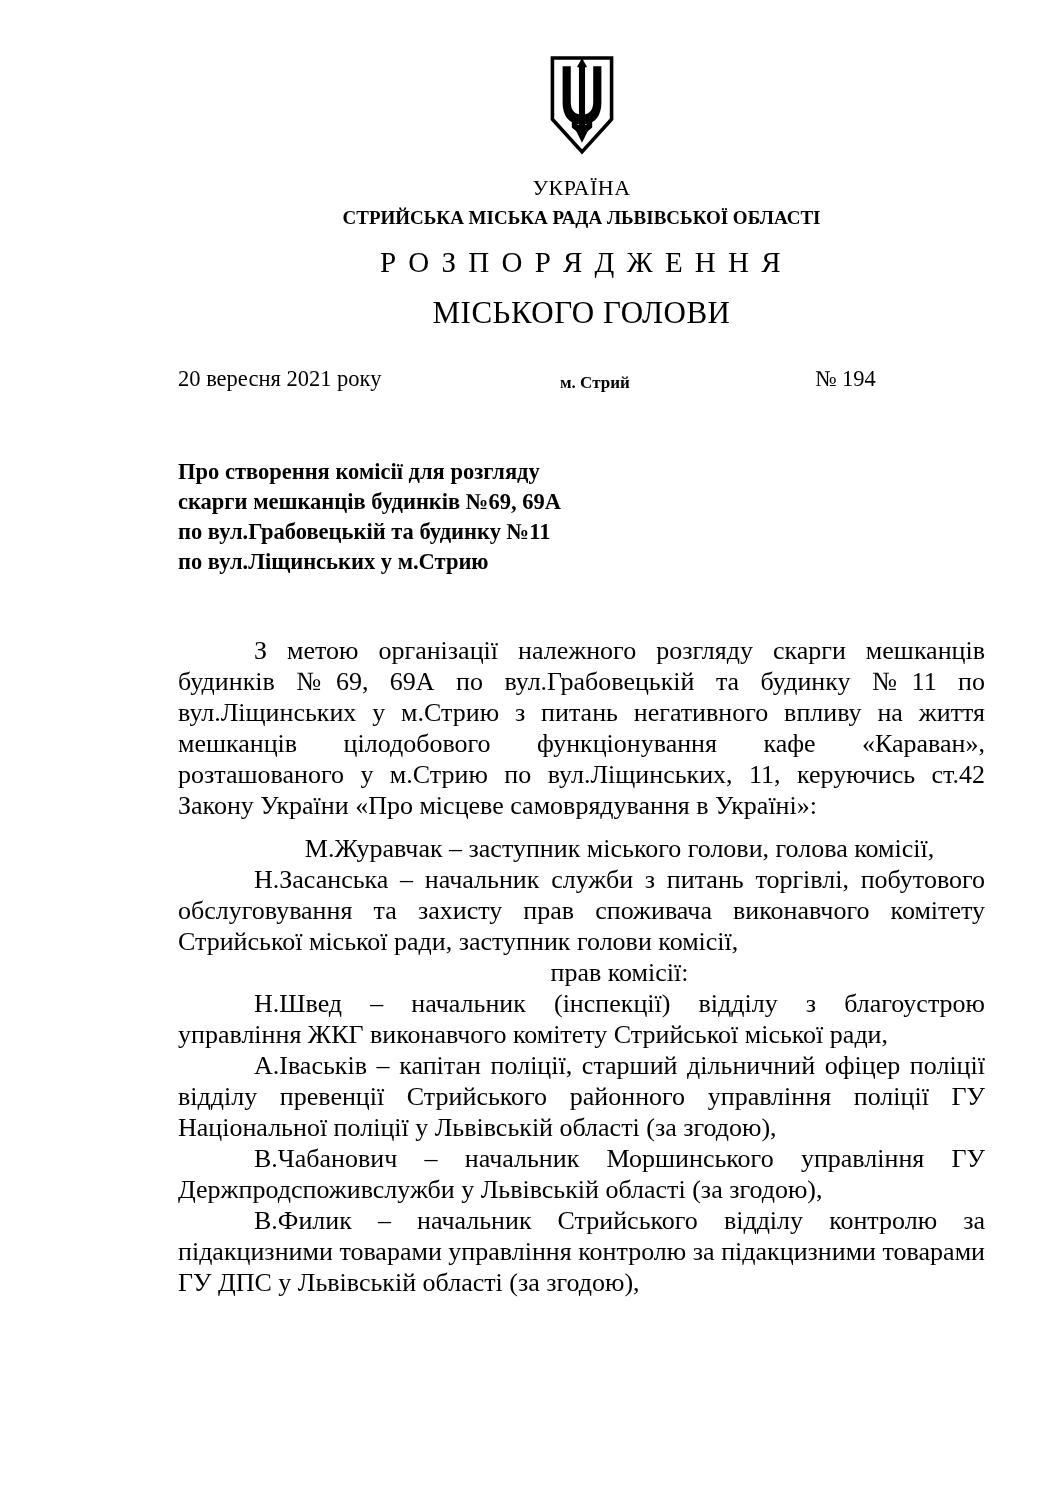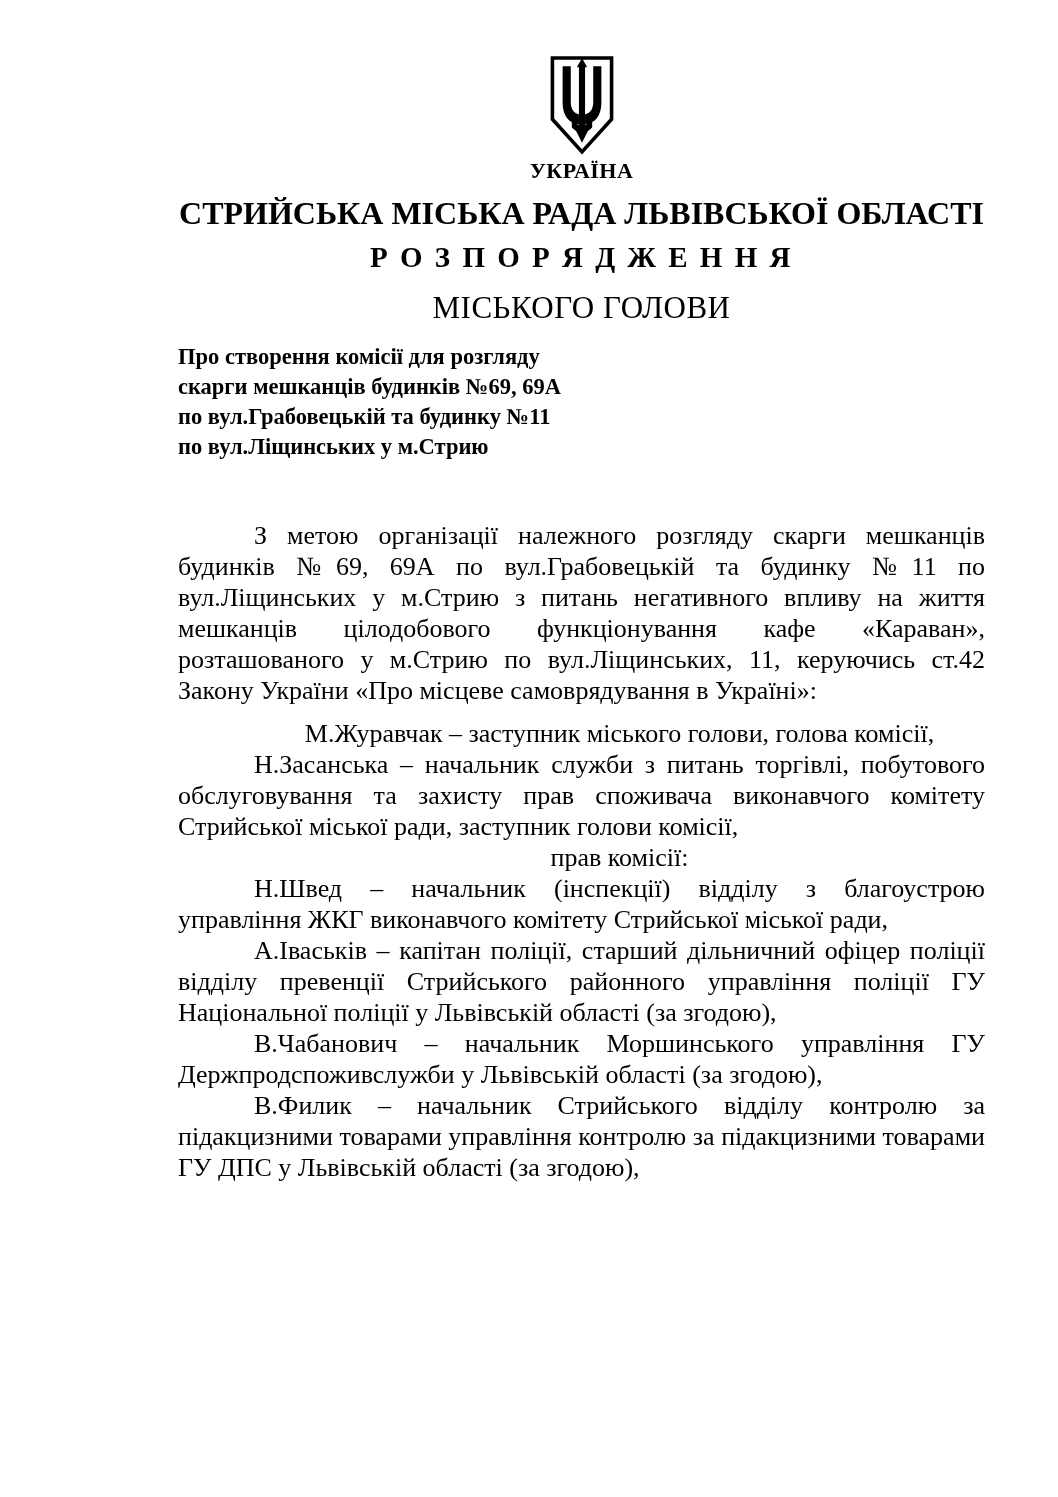--- a/index.html
+++ b/index.html
@@ -12,7 +12,7 @@
   .doc-header{text-align:center;}
   .emblem{width:70px;height:102px;margin:0 auto;}
   .emblem svg{display:block;width:70px;height:102px;}
-  .country{margin-top:1px;font-weight:bold;font-size:22px;line-height:26px;letter-spacing:.5px;}
+  .country{margin-top:18px;font-weight:normal;font-size:22px;line-height:26px;letter-spacing:.5px;}
   .council{margin-top:14px;font-weight:bold;font-size:32px;line-height:30px;}
   .doc-type{margin-top:12px;font-weight:bold;font-size:29px;line-height:34px;letter-spacing:2.5px;white-space:nowrap;}
   .doc-subtype{margin-top:20px;font-size:31px;line-height:28px;letter-spacing:.5px;}

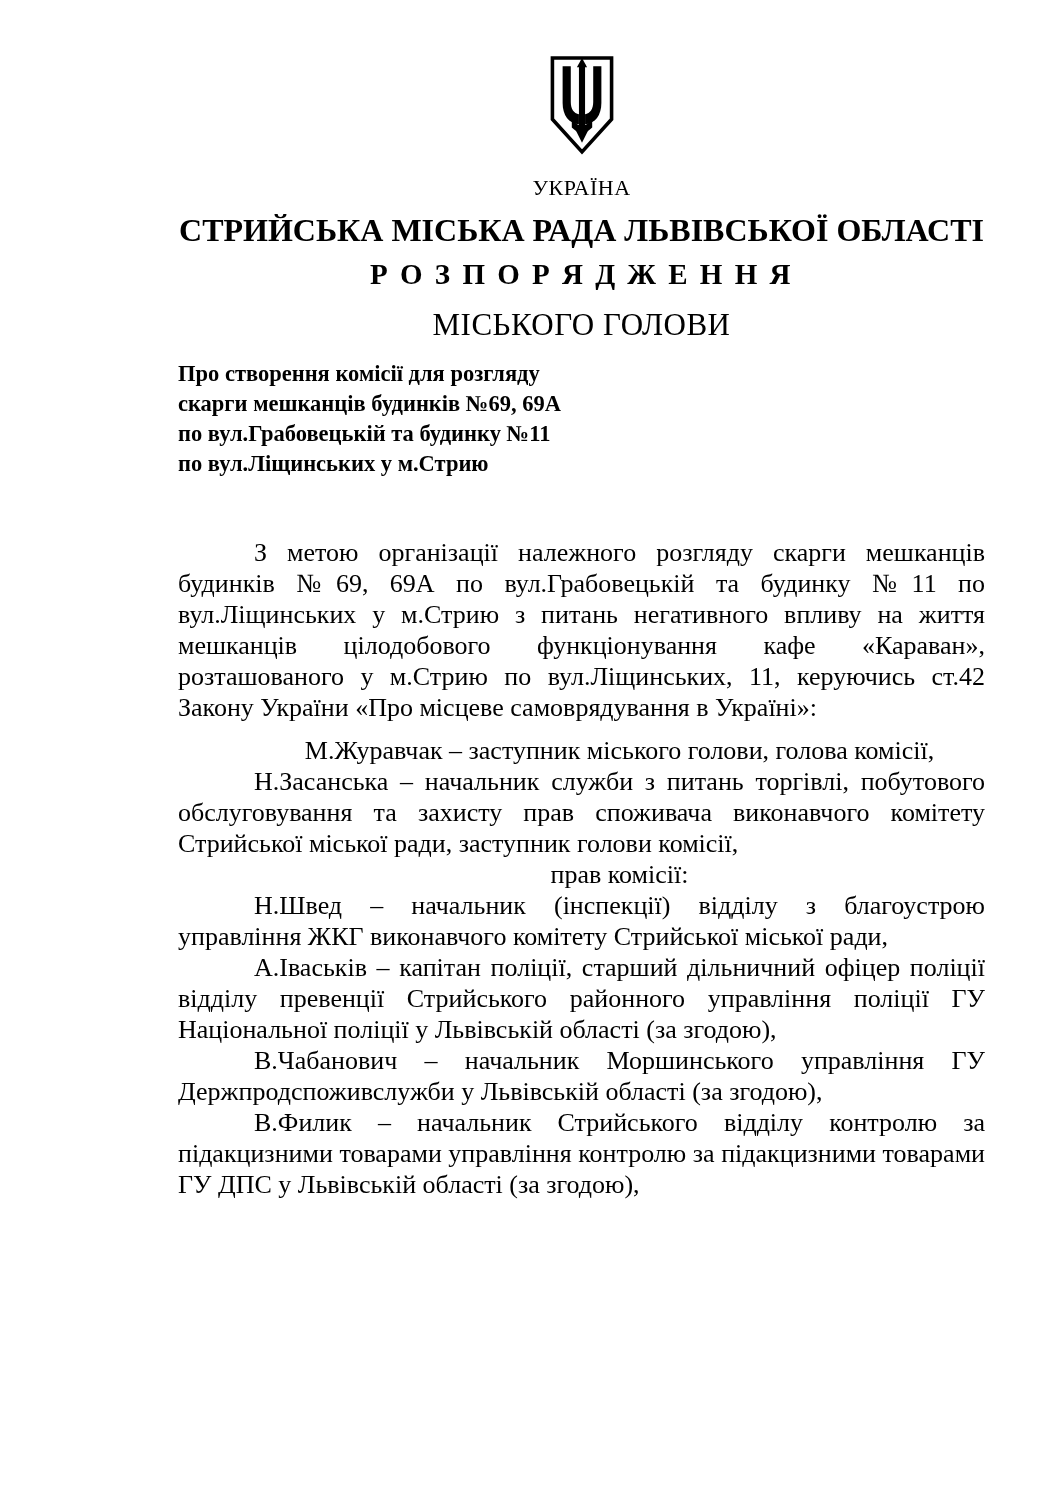--- a/index.html
+++ b/index.html
@@ -13,7 +13,7 @@
   .emblem{width:70px;height:102px;margin:0 auto;}
   .emblem svg{display:block;width:70px;height:102px;}
   .country{margin-top:18px;font-weight:normal;font-size:22px;line-height:26px;letter-spacing:.5px;}
-  .council{margin-top:14px;font-weight:bold;font-size:32px;line-height:30px;}
+  .council{margin-top:2px;font-weight:bold;font-size:19px;line-height:30px;}
   .doc-type{margin-top:12px;font-weight:bold;font-size:29px;line-height:34px;letter-spacing:2.5px;white-space:nowrap;}
   .doc-subtype{margin-top:20px;font-size:31px;line-height:28px;letter-spacing:.5px;}
   .meta-row{margin-top:36px;position:relative;height:31px;font-size:22.5px;line-height:31px;}

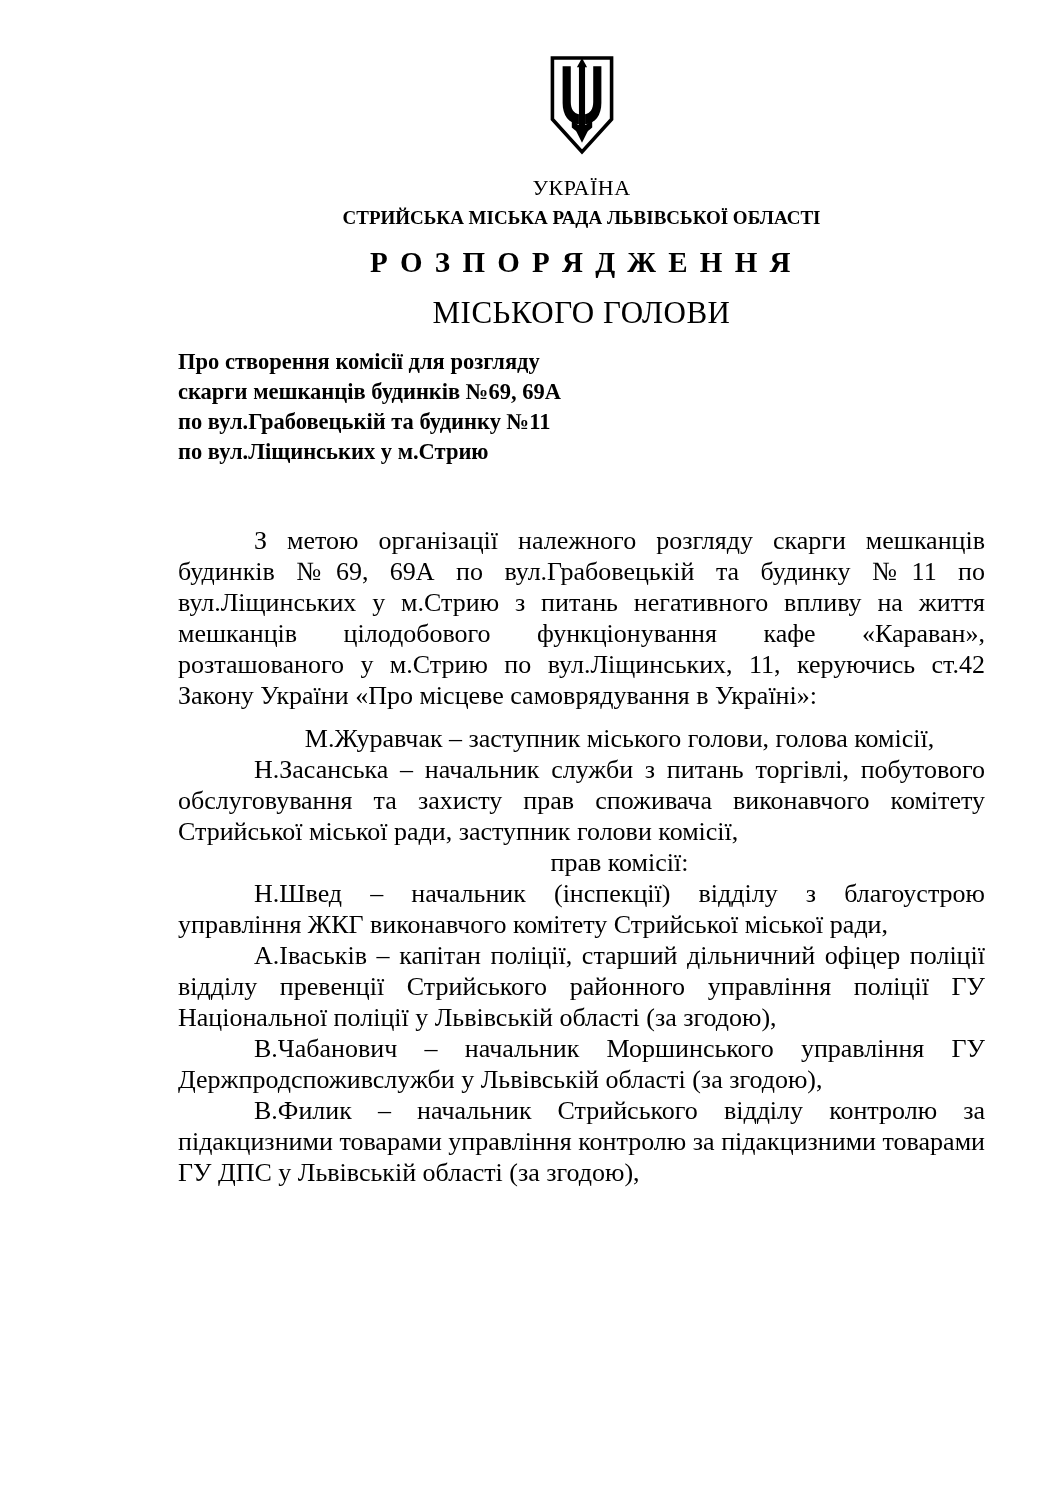--- a/index.html
+++ b/index.html
@@ -14,7 +14,7 @@
   .emblem svg{display:block;width:70px;height:102px;}
   .country{margin-top:18px;font-weight:normal;font-size:22px;line-height:26px;letter-spacing:.5px;}
   .council{margin-top:2px;font-weight:bold;font-size:19px;line-height:30px;}
-  .doc-type{margin-top:12px;font-weight:bold;font-size:29px;line-height:34px;letter-spacing:2.5px;white-space:nowrap;}
+  .doc-type{margin-top:12px;font-weight:normal;font-size:29px;line-height:34px;letter-spacing:2.5px;white-space:nowrap;}
   .doc-subtype{margin-top:20px;font-size:31px;line-height:28px;letter-spacing:.5px;}
   .meta-row{margin-top:36px;position:relative;height:31px;font-size:22.5px;line-height:31px;}
   .meta-date{position:absolute;left:0;top:0;}

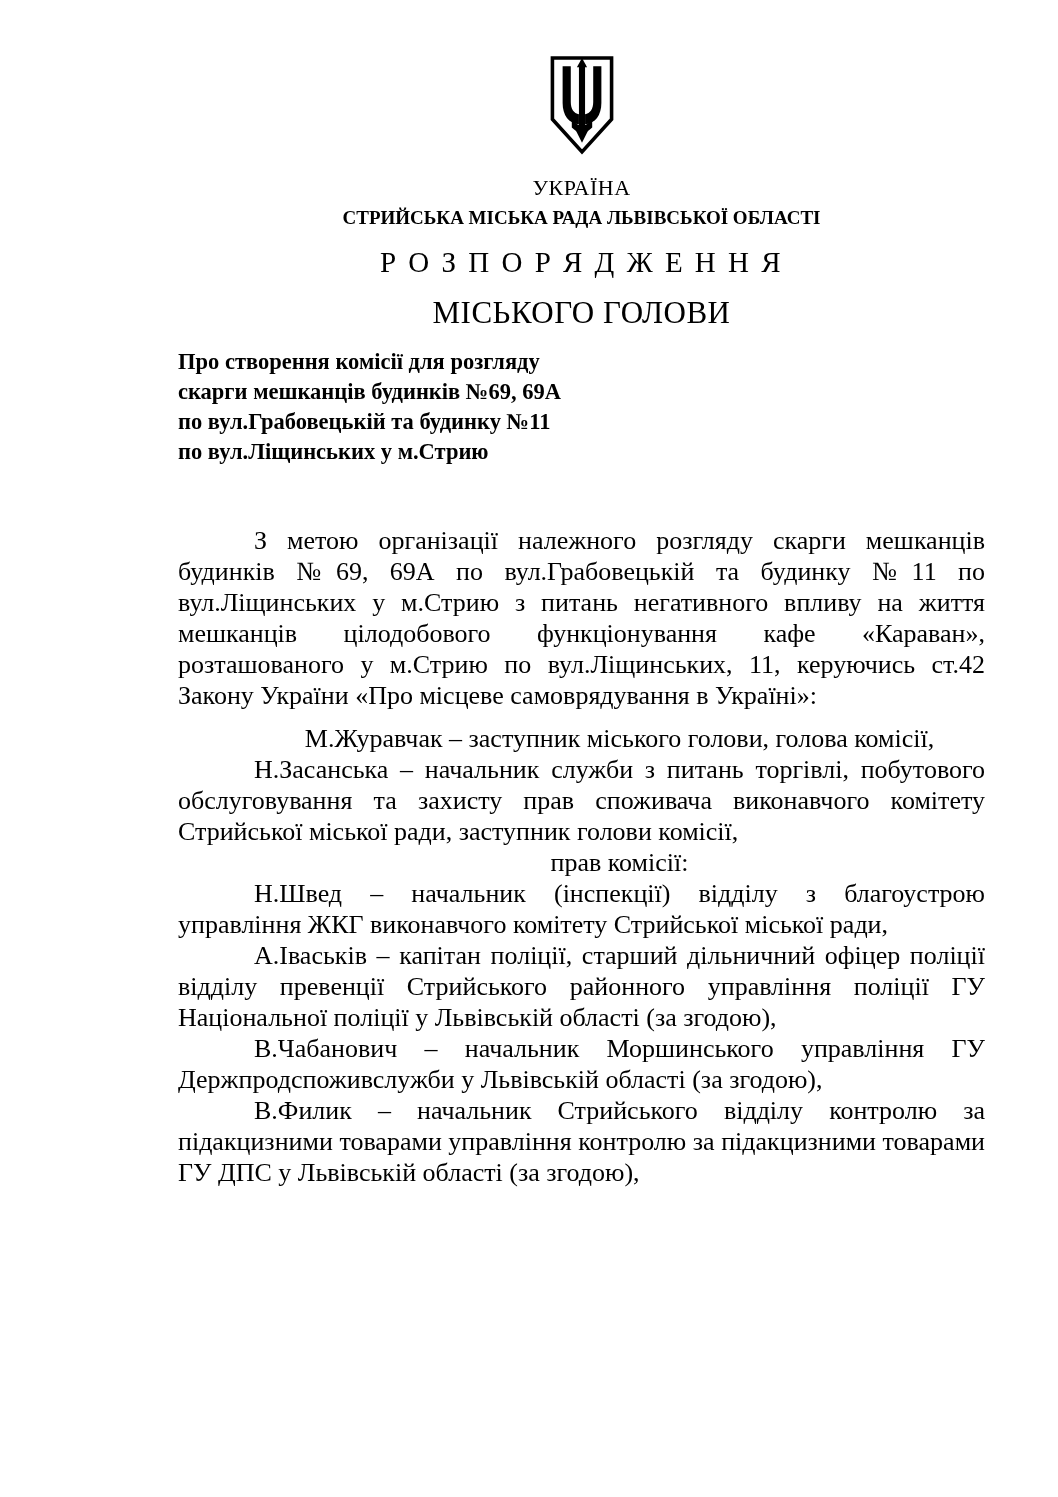--- a/index.html
+++ b/index.html
@@ -49,6 +49,11 @@
     <div class="doc-subtype">МІСЬКОГО ГОЛОВИ</div>
   </header>
 
+  <div class="meta-row">
+    <span class="meta-date">20 вересня 2021 року</span>
+    <span class="meta-place">м. Стрий</span>
+    <span class="meta-number">№ 194</span>
+  </div>
 
   <div class="subject">
     <div>Про створення комісії для розгляду</div>

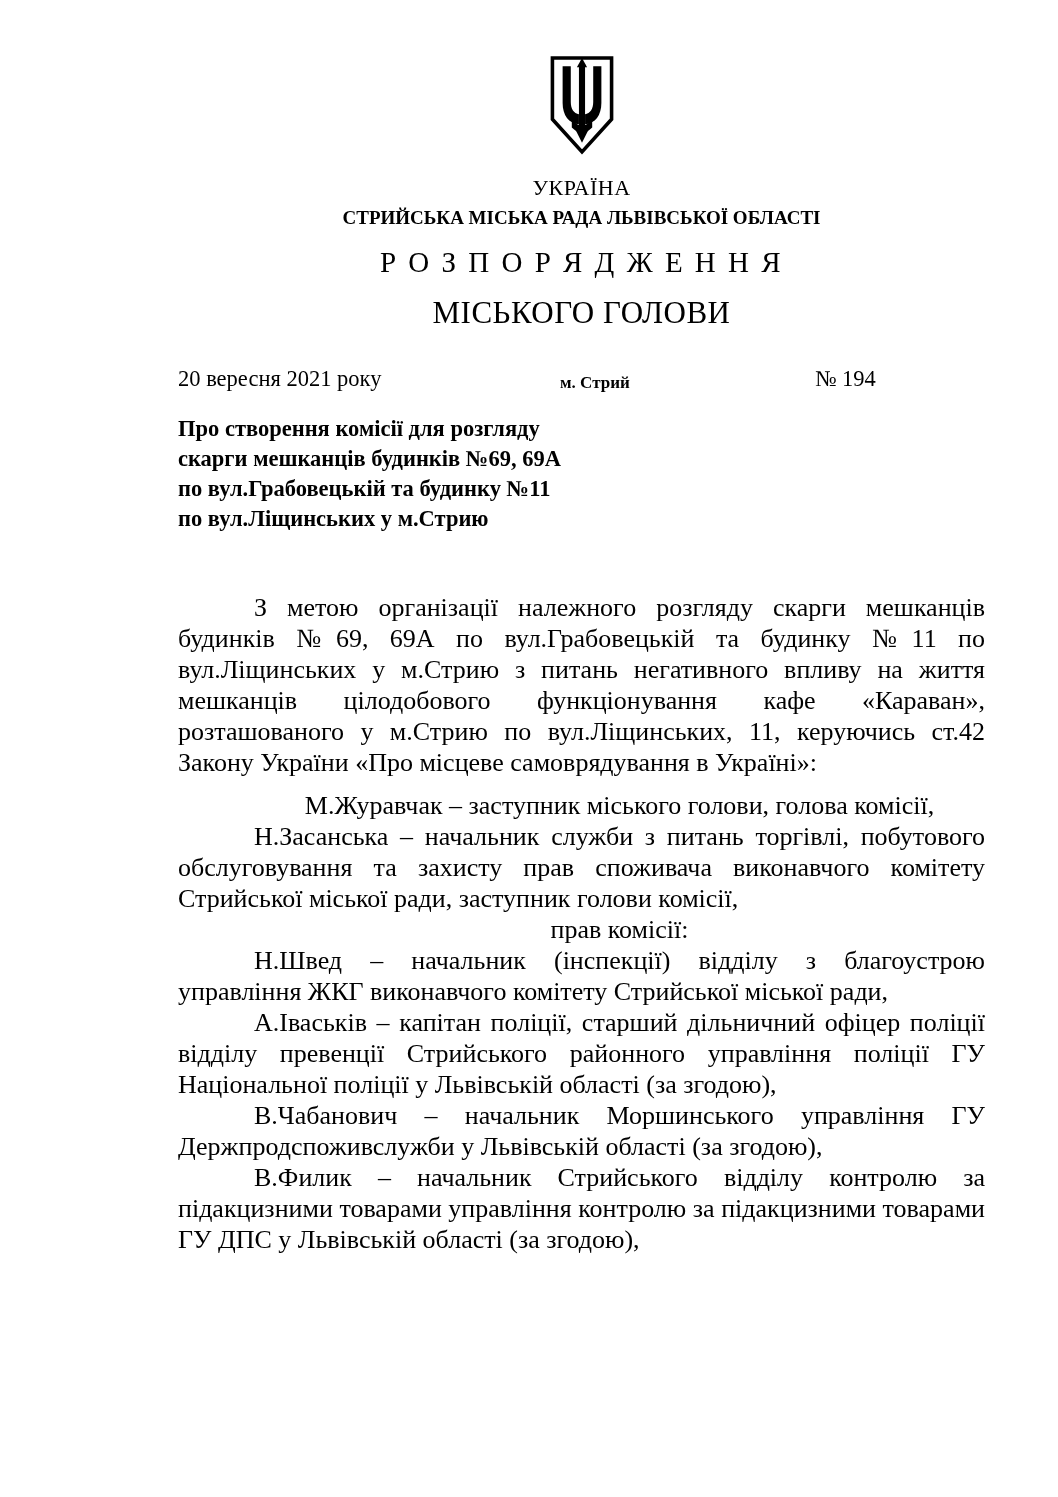--- a/index.html
+++ b/index.html
@@ -20,7 +20,7 @@
   .meta-date{position:absolute;left:0;top:0;}
   .meta-place{position:absolute;left:382px;top:4px;font-size:17px;font-weight:bold;}
   .meta-number{position:absolute;left:637px;top:0;}
-  .subject{margin-top:20px;font-weight:bold;font-size:22.5px;line-height:30px;}
+  .subject{margin-top:63px;font-weight:bold;font-size:22.5px;line-height:30px;}
   .doc-body{margin-top:58px;font-size:26px;line-height:31px;}
   .para{margin:0;text-align:justify;text-indent:76px;}
   .para.gap-before{margin-top:12px;}

